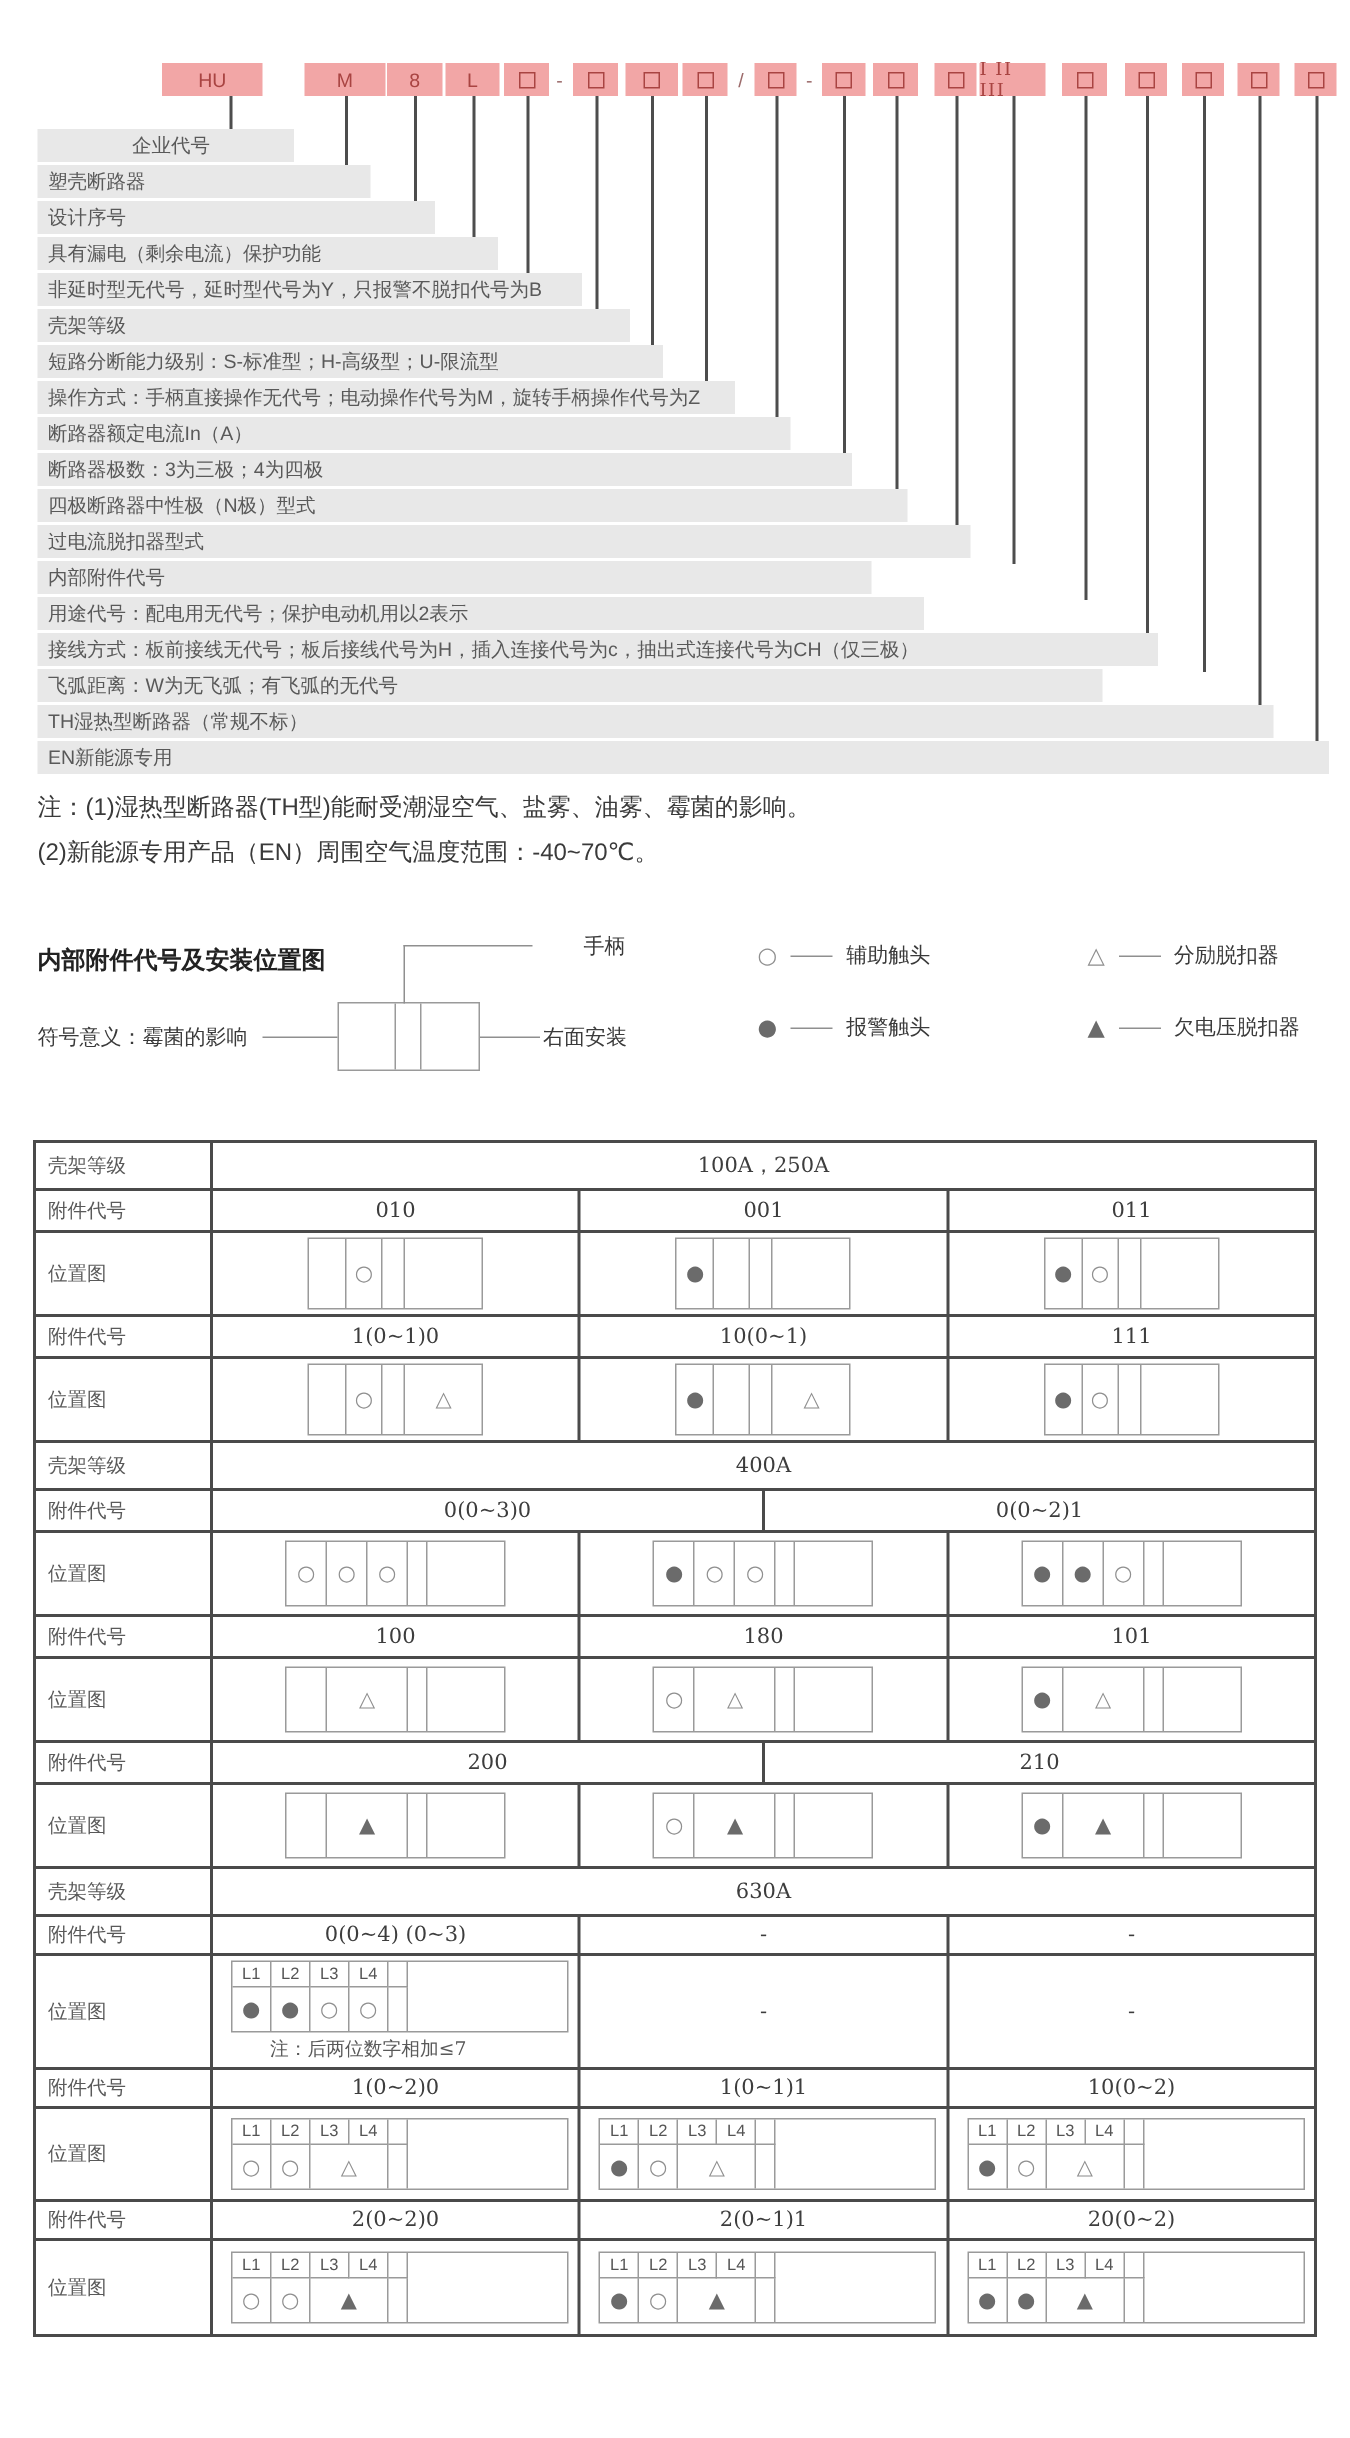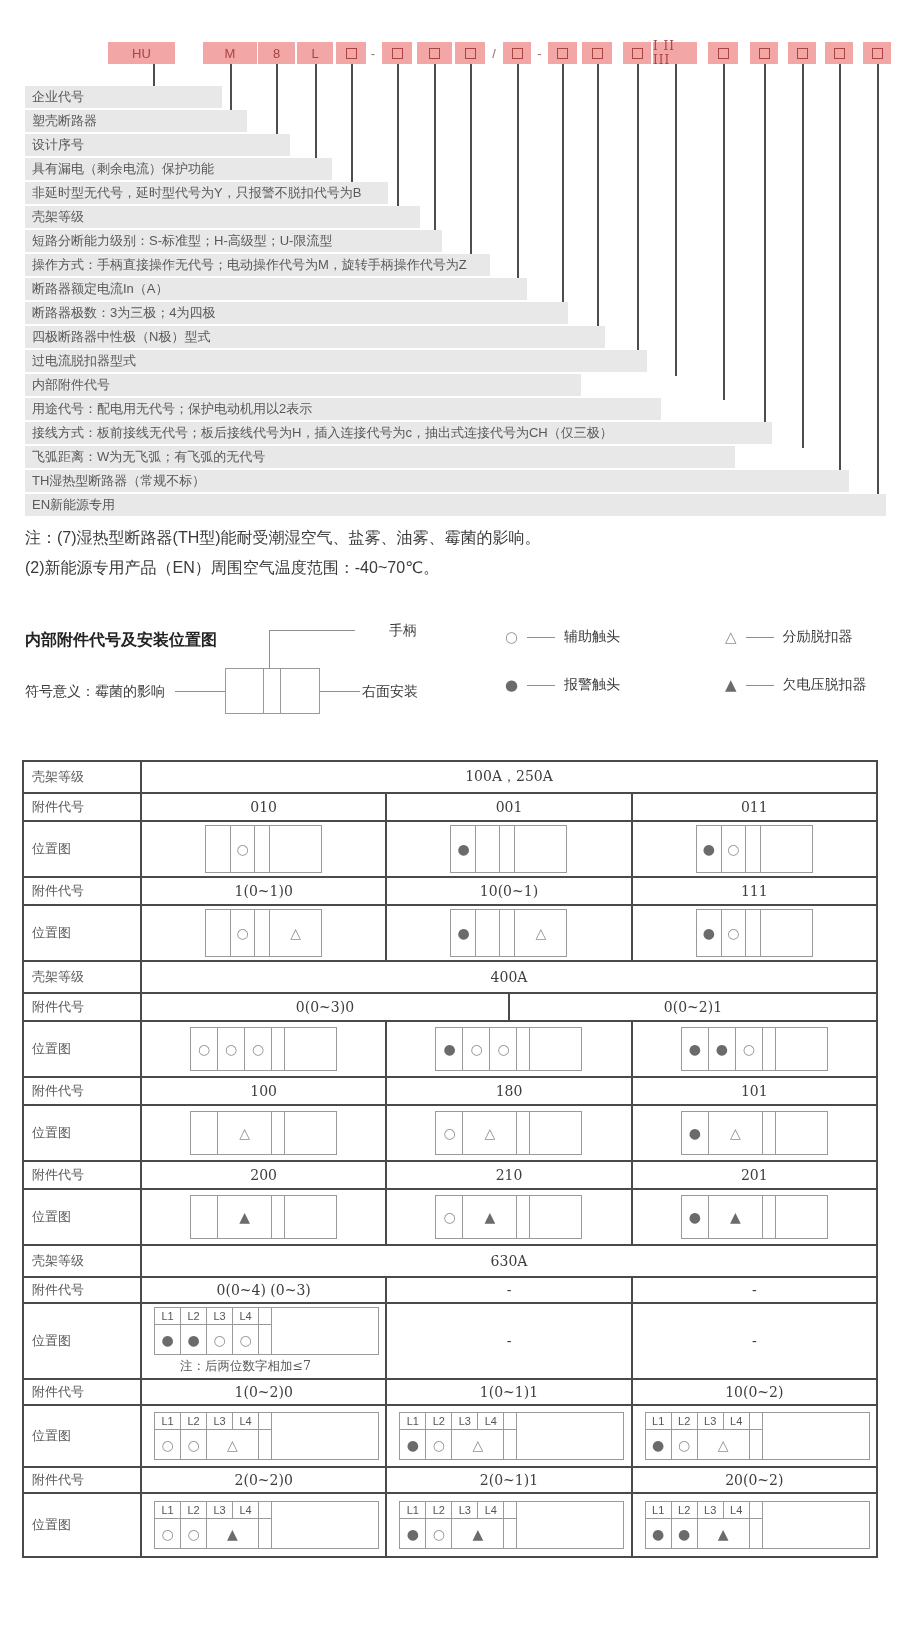--- a/index.html
+++ b/index.html
@@ -110,7 +110,7 @@
         <span class="sq"></span>
       </div>
       <div class="vline" style="left: 153px; height: 24px;"></div>
-      <div class="gbar" style="top: 86px; width: 197px;">企业代号</div>
+      <div class="gbar" style="top: 86px; width: 171px; text-align: center;">企业代号</div>
       <div class="vline" style="left: 230px; height: 48px;"></div>
       <div class="gbar" style="top: 110px; width: 222px;">塑壳断路器</div>
       <div class="vline" style="left: 276px; height: 72px;"></div>

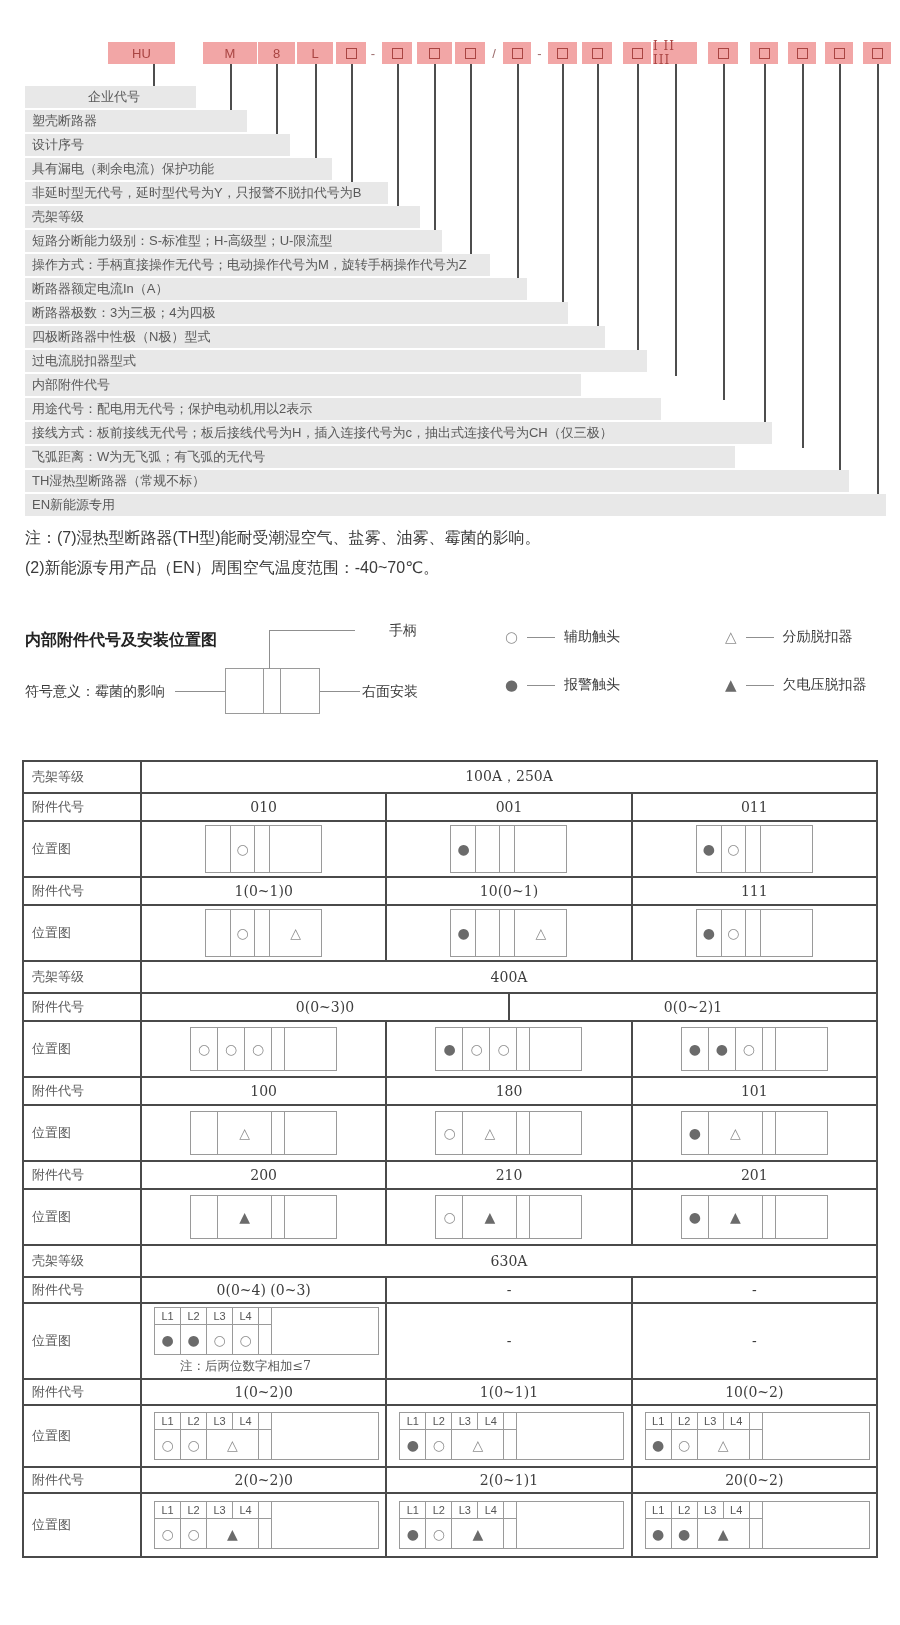--- a/index.html
+++ b/index.html
@@ -136,7 +136,7 @@
       <div class="vline" style="left: 675px; height: 312px;"></div>
       <div class="gbar" style="top: 374px; width: 556px;">内部附件代号</div>
       <div class="vline" style="left: 723px; height: 336px;"></div>
-      <div class="gbar" style="top: 398px; width: 636px;">用途代号：配电用无代号；保护电动机用以2表示</div>
+      <div class="gbar" style="top: 398px; width: 591px;">用途代号：配电用无代号；保护电动机用以2表示</div>
       <div class="vline" style="left: 764px; height: 360px;"></div>
       <div class="gbar" style="top: 422px; width: 747px;">接线方式：板前接线无代号；板后接线代号为H，插入连接代号为c，抽出式连接代号为CH（仅三极）</div>
       <div class="vline" style="left: 802px; height: 384px;"></div>

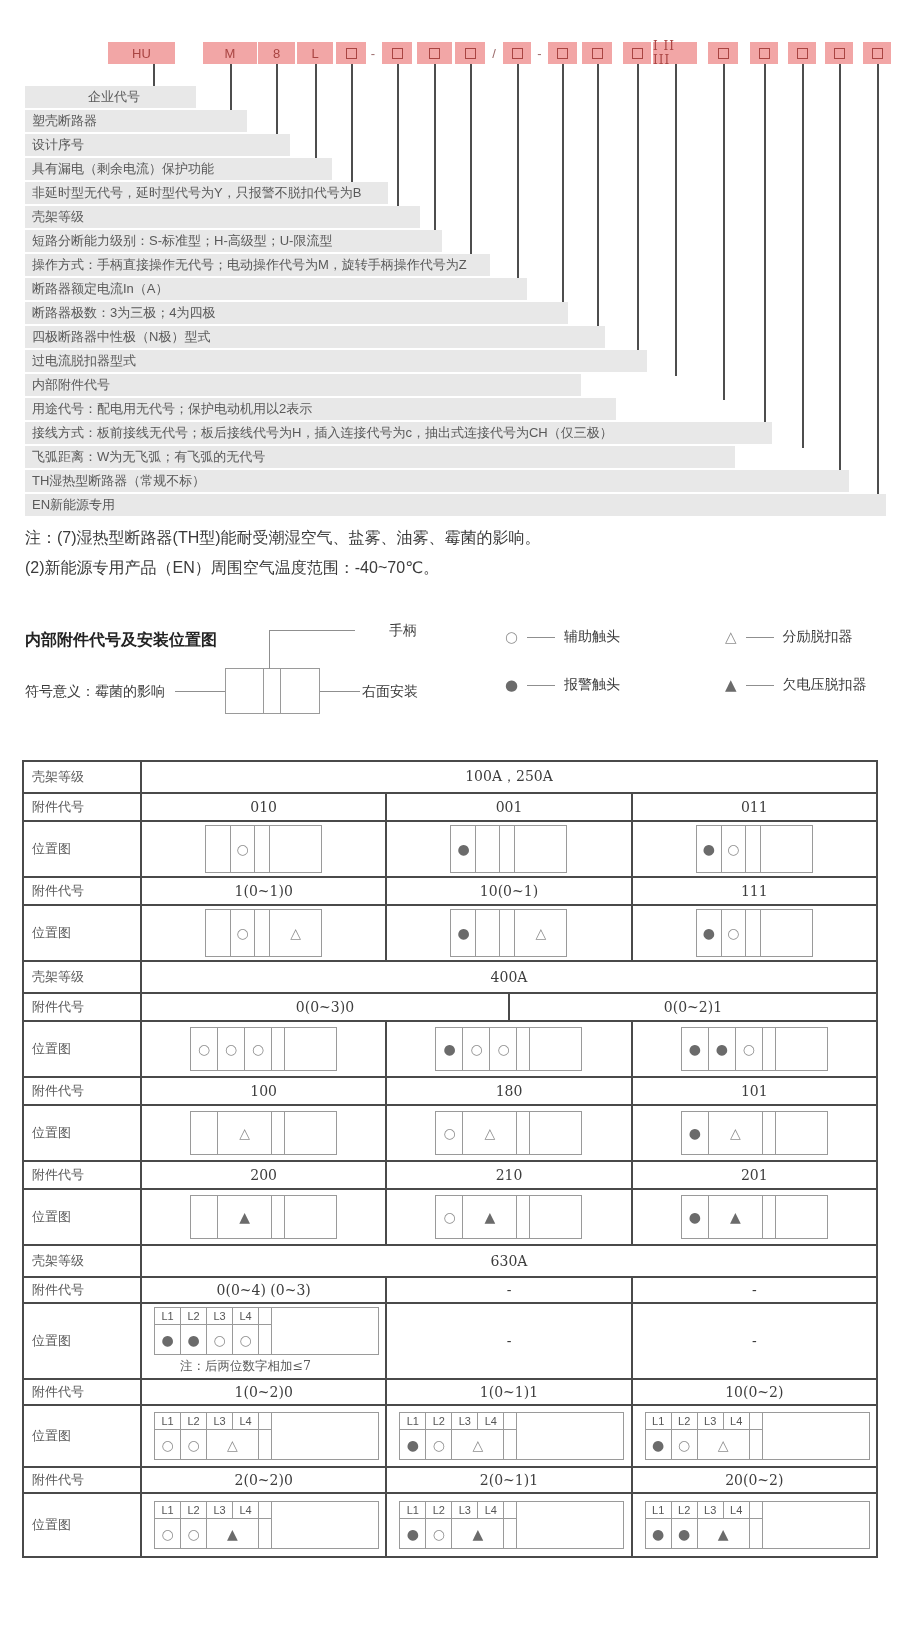--- a/index.html
+++ b/index.html
@@ -147,7 +147,7 @@
       <div class="gbar" style="top: 494px; width: 861px;">EN新能源专用</div>
     </div>
 
-  <div class="note-line" style="top:528px;">注：(7)湿热型断路器(TH型)能耐受潮湿空气、盐雾、油雾、霉菌的影响。</div>
+  <div class="note-line" style="top:528px;">注：(1)湿热型断路器(TH型)能耐受潮湿空气、盐雾、油雾、霉菌的影响。</div>
   <div class="note-line" style="top:558px;">(2)新能源专用产品（EN）周围空气温度范围：-40~70℃。</div>
 
   <div class="sec-title" style="top:630px;">内部附件代号及安装位置图</div>

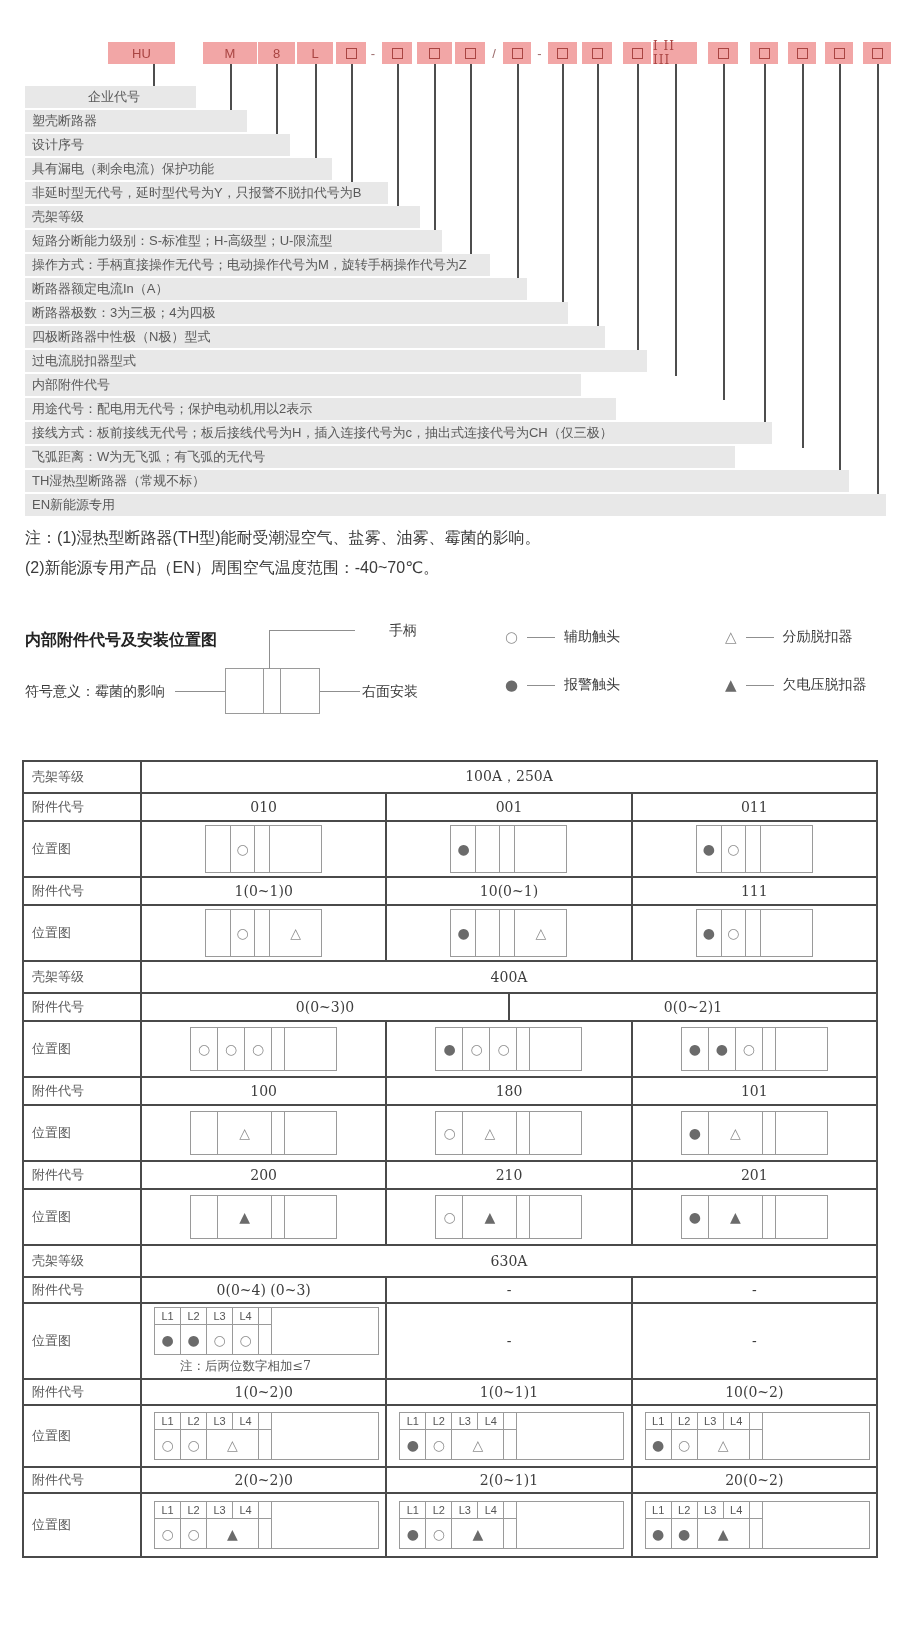--- a/index.html
+++ b/index.html
@@ -381,7 +381,6 @@
         <div class="t-label">附件代号</div>
         <div class="t-cell">200</div>
         <div class="t-cell">210</div>
-        <div class="t-cell">201</div>
       </div>
       <div class="t-row" style="height: 56px;">
         <div class="t-label">位置图</div>

